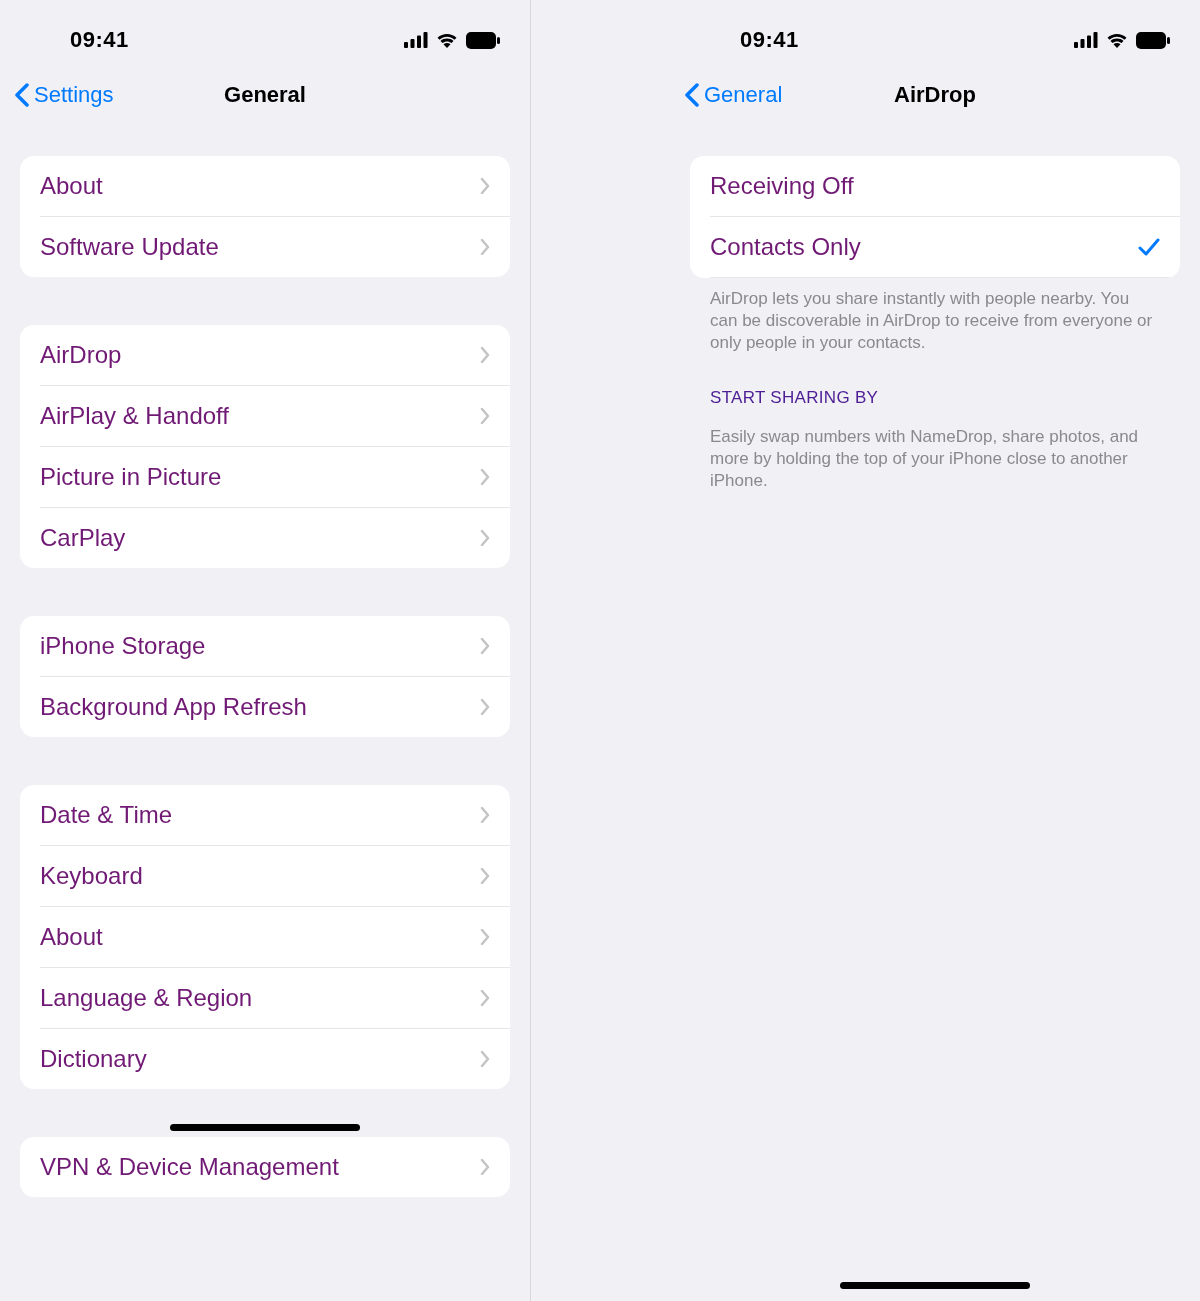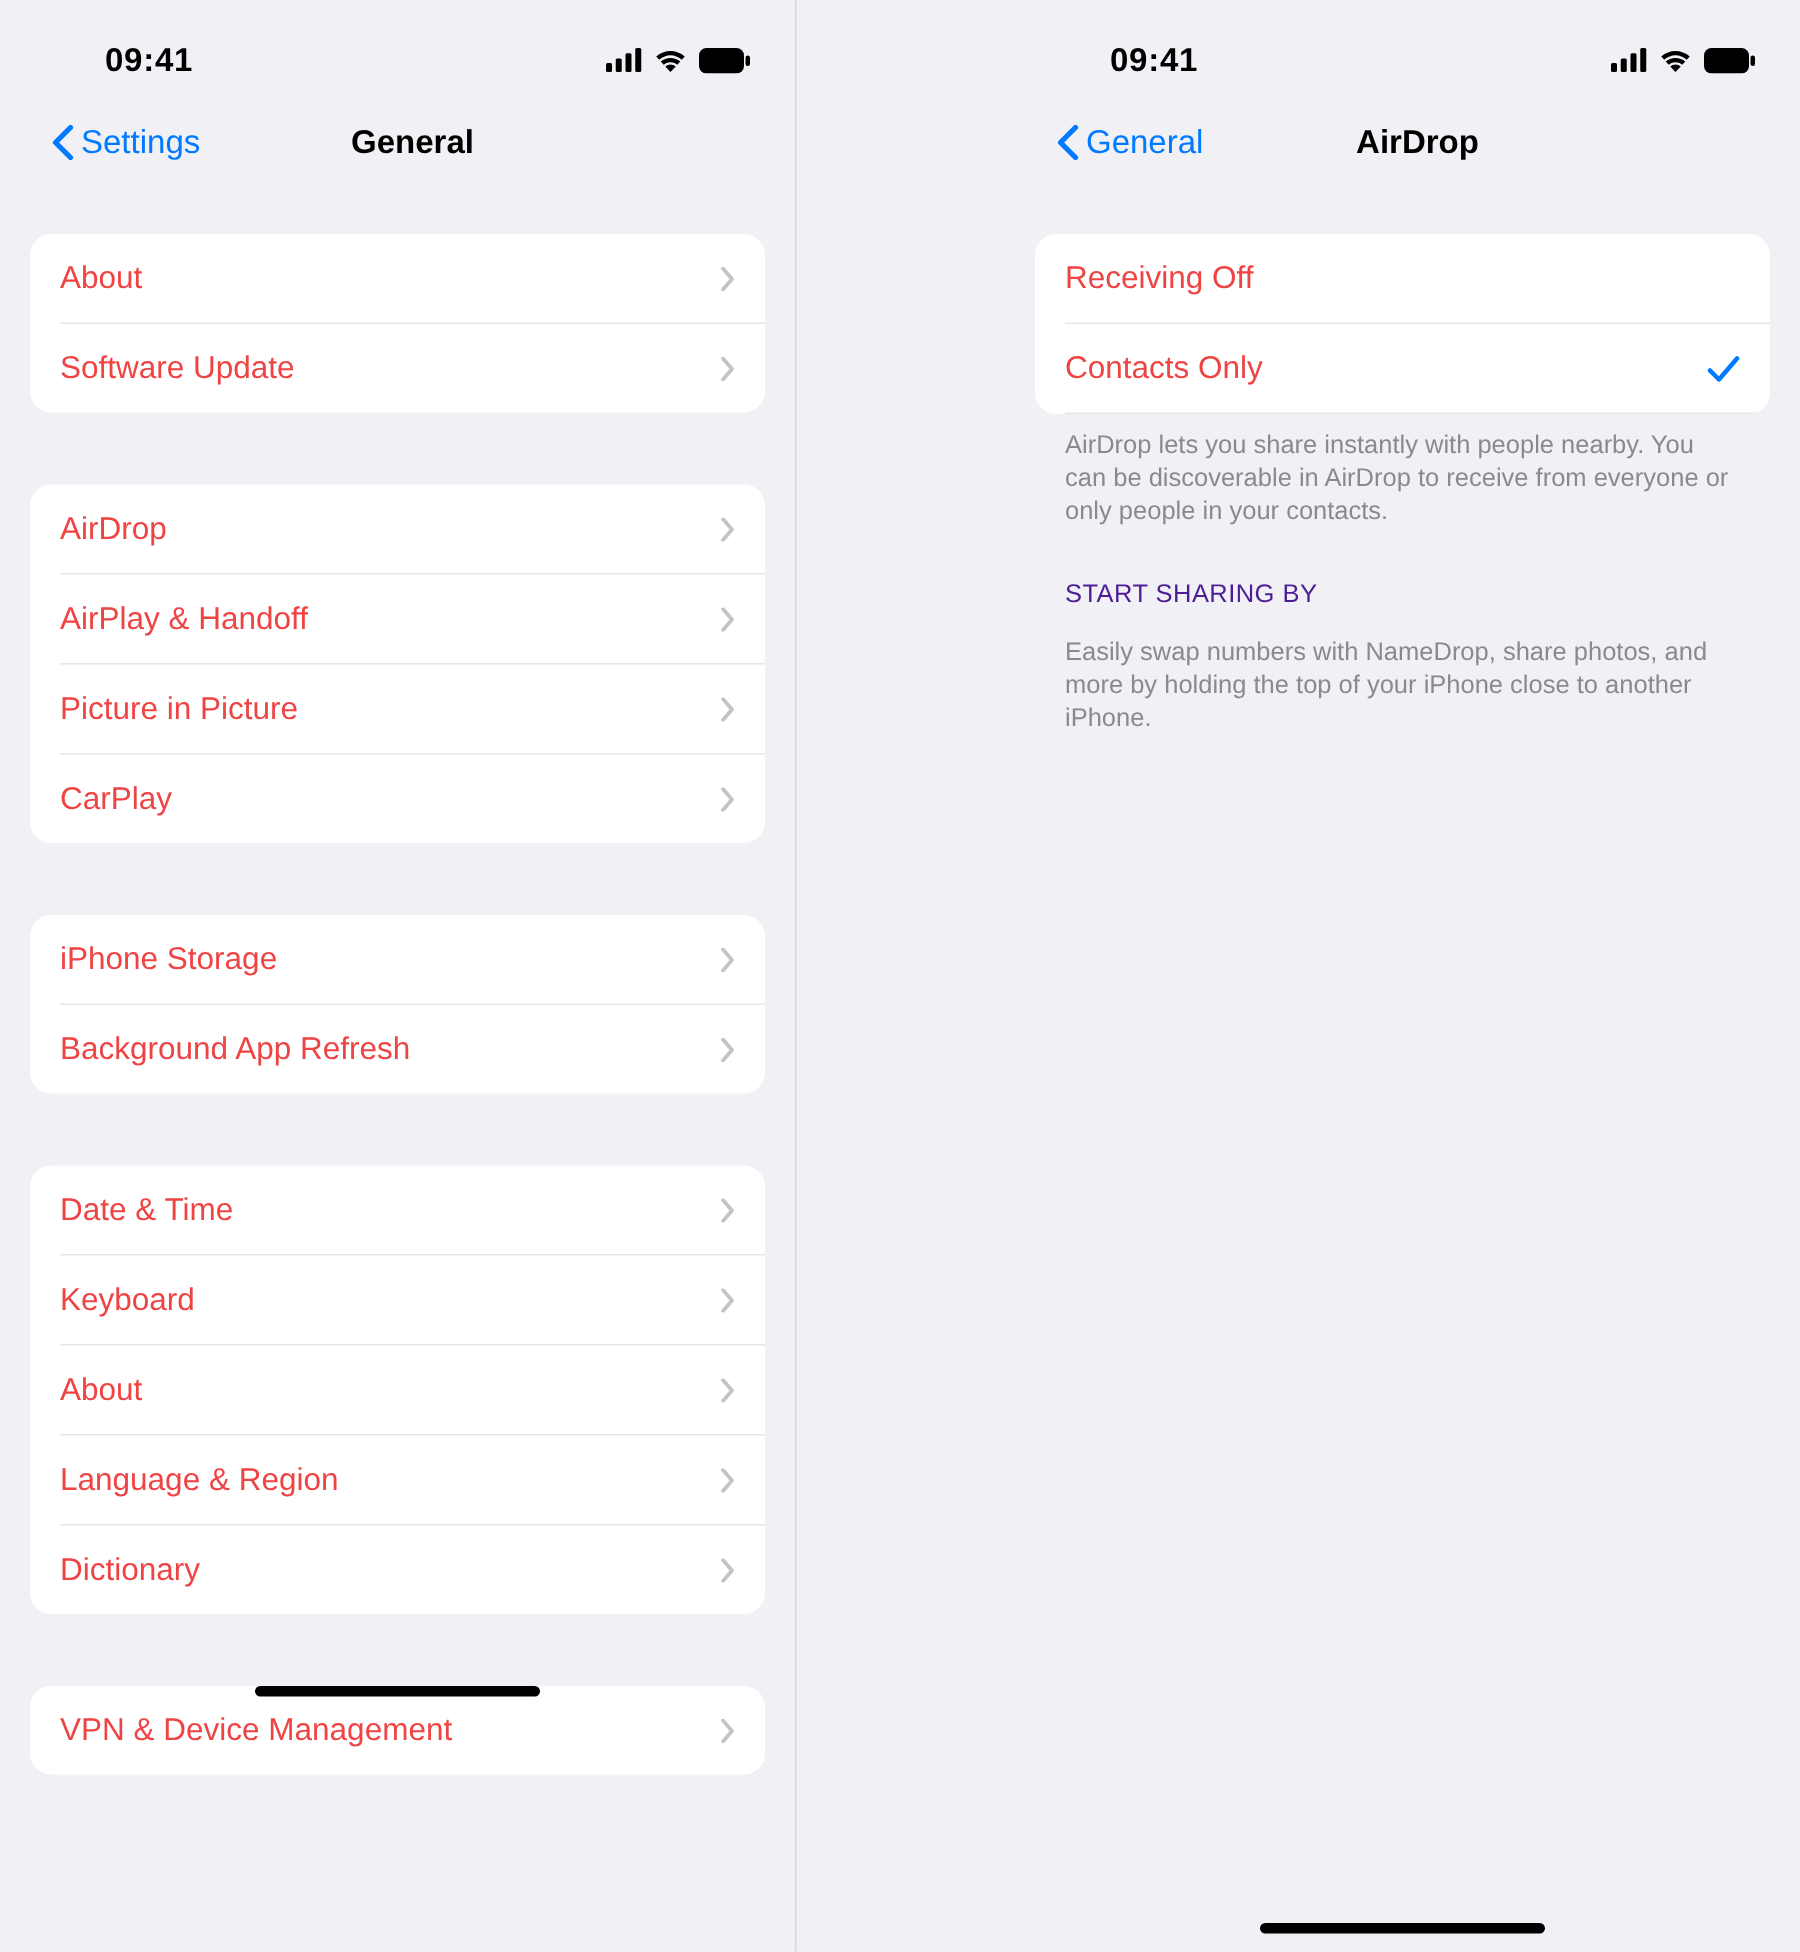--- a/index.html
+++ b/index.html
@@ -71,7 +71,6 @@
       padding: 10px 14px 20px 14px;
       position: relative;
       height: 60px;
-      margin-left: 20px;
     }
     .back-button {
       display: flex;

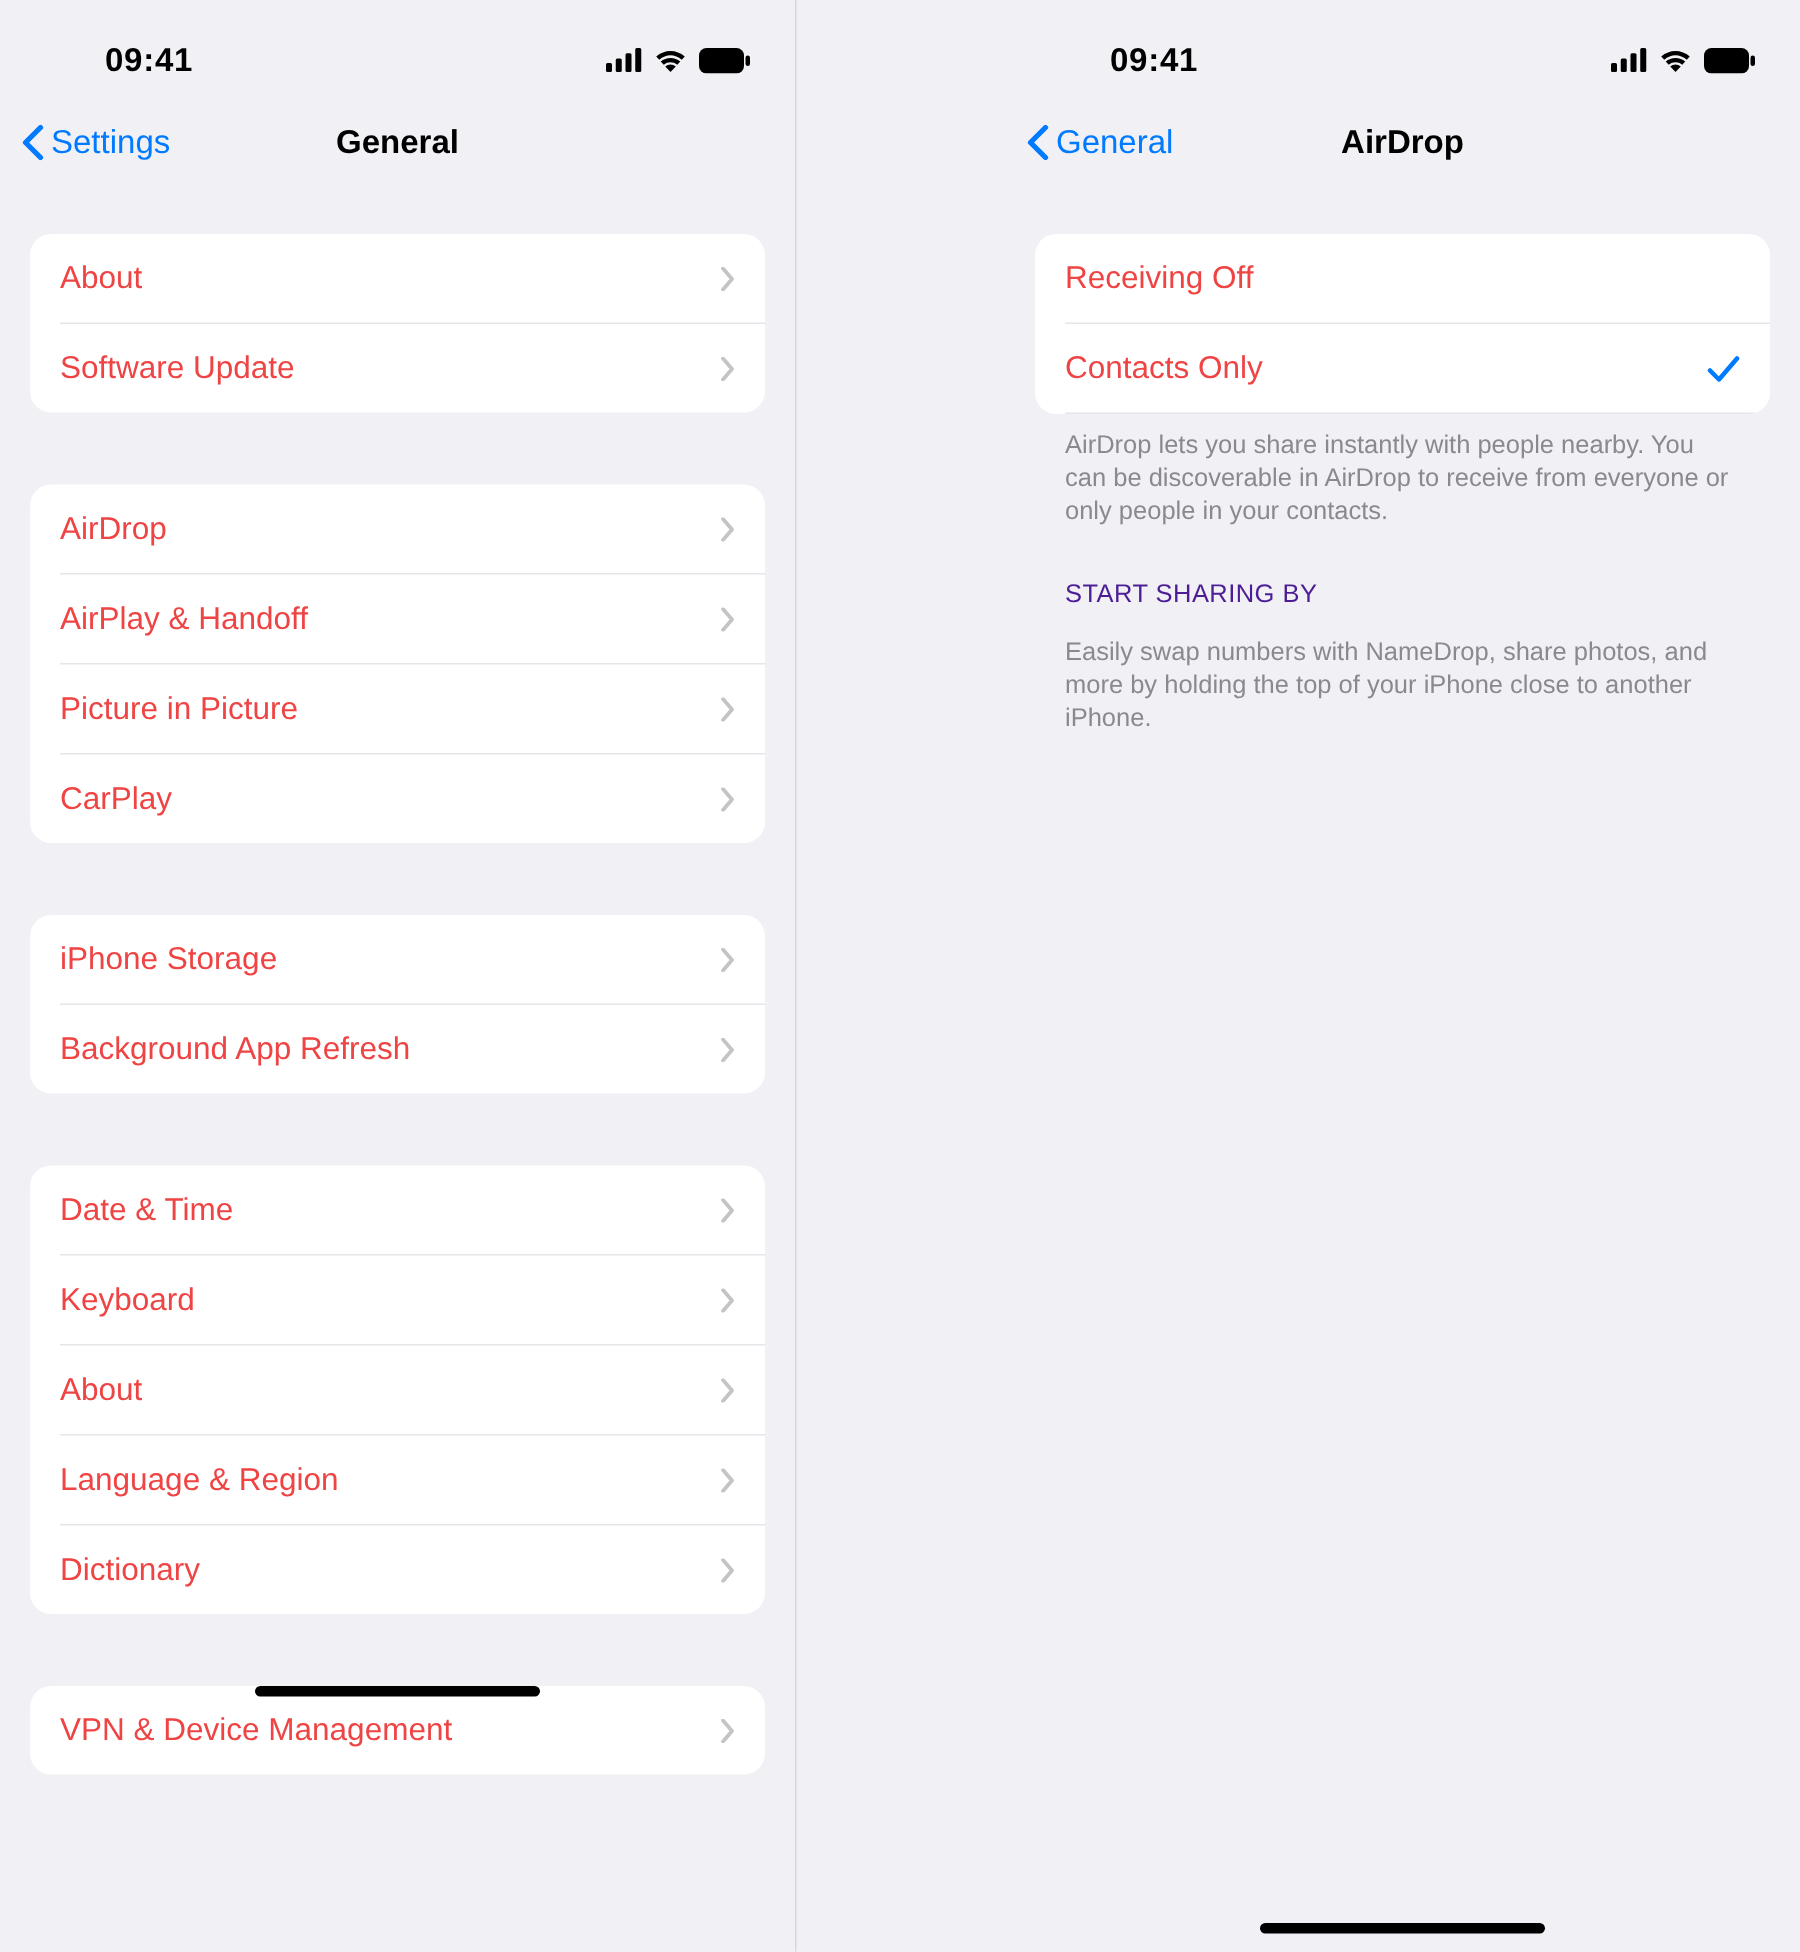--- a/index.html
+++ b/index.html
@@ -115,8 +115,8 @@
       cursor: pointer;
     }
     .row-label {
-      font-size: 21px;
-      color: #ef4444;
+      font-size: 24px;
+      color: #701a75;
       font-weight: 400;
     }
     .row-sep {

